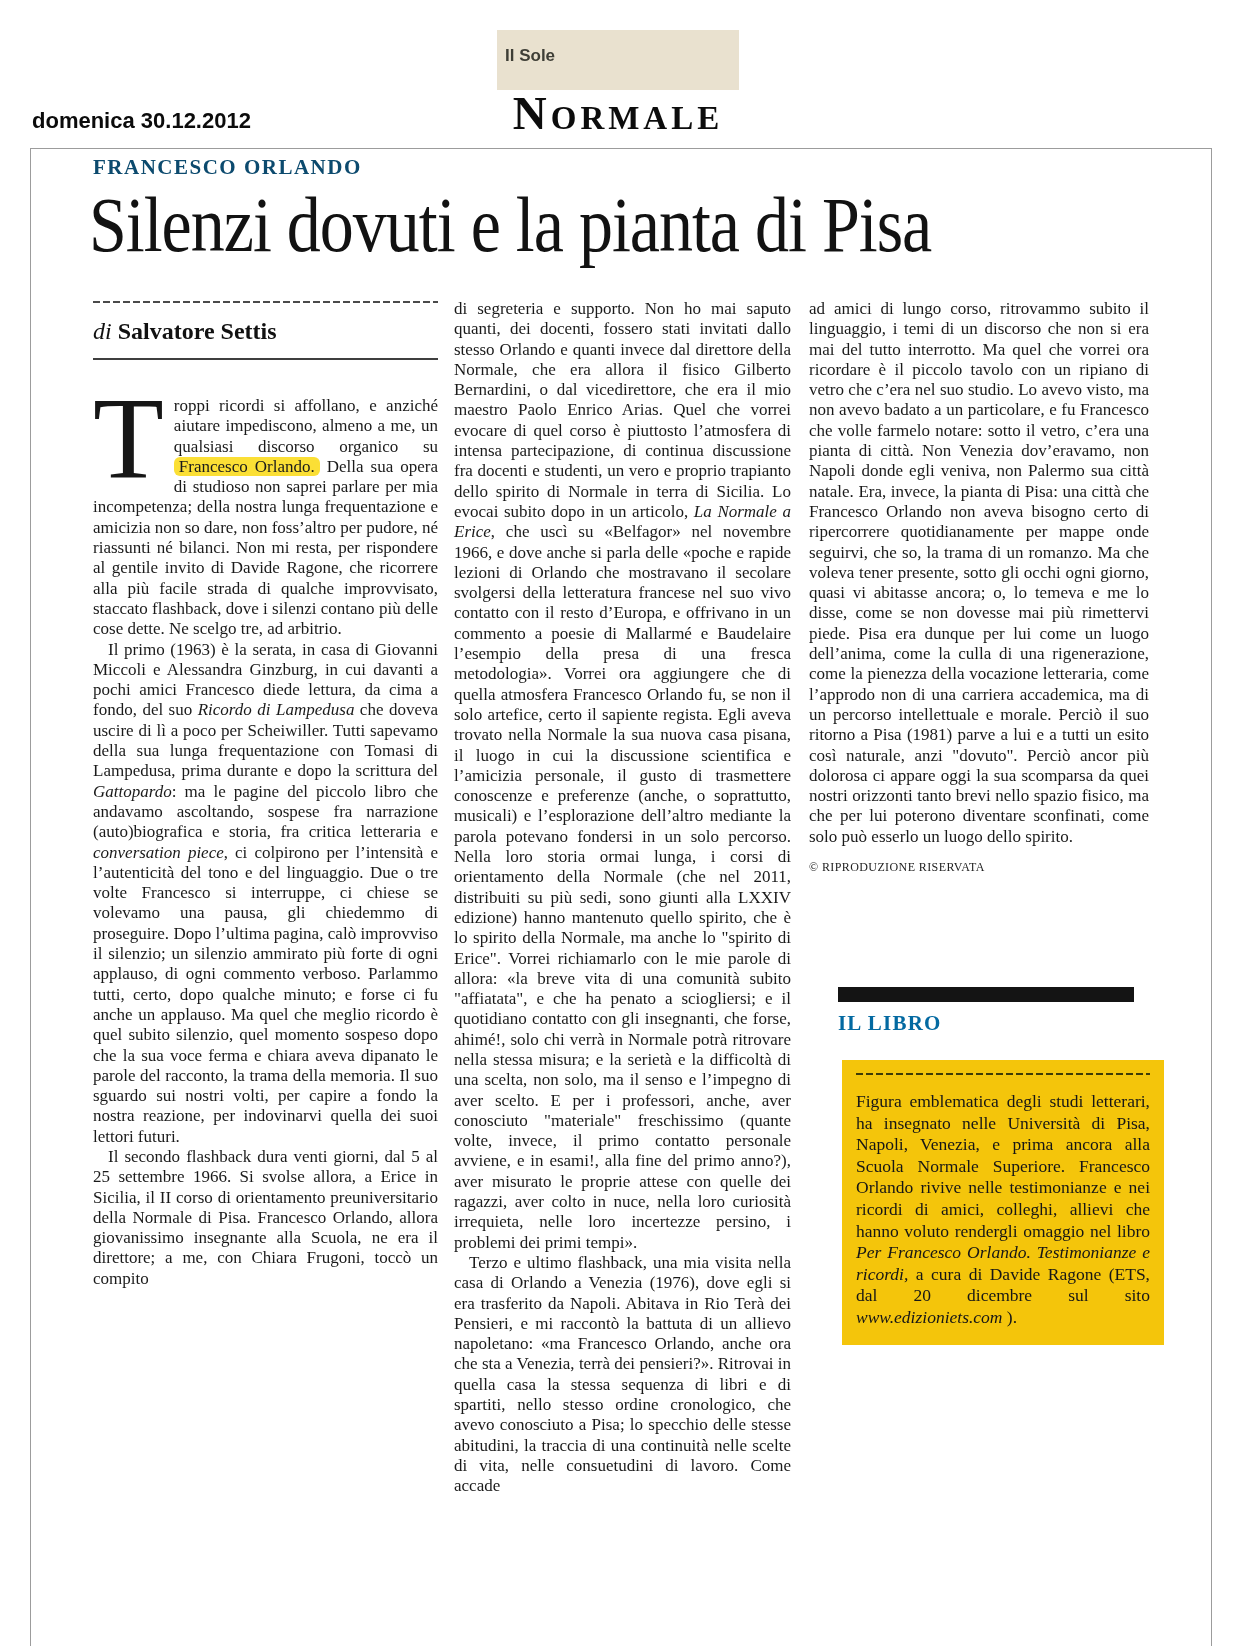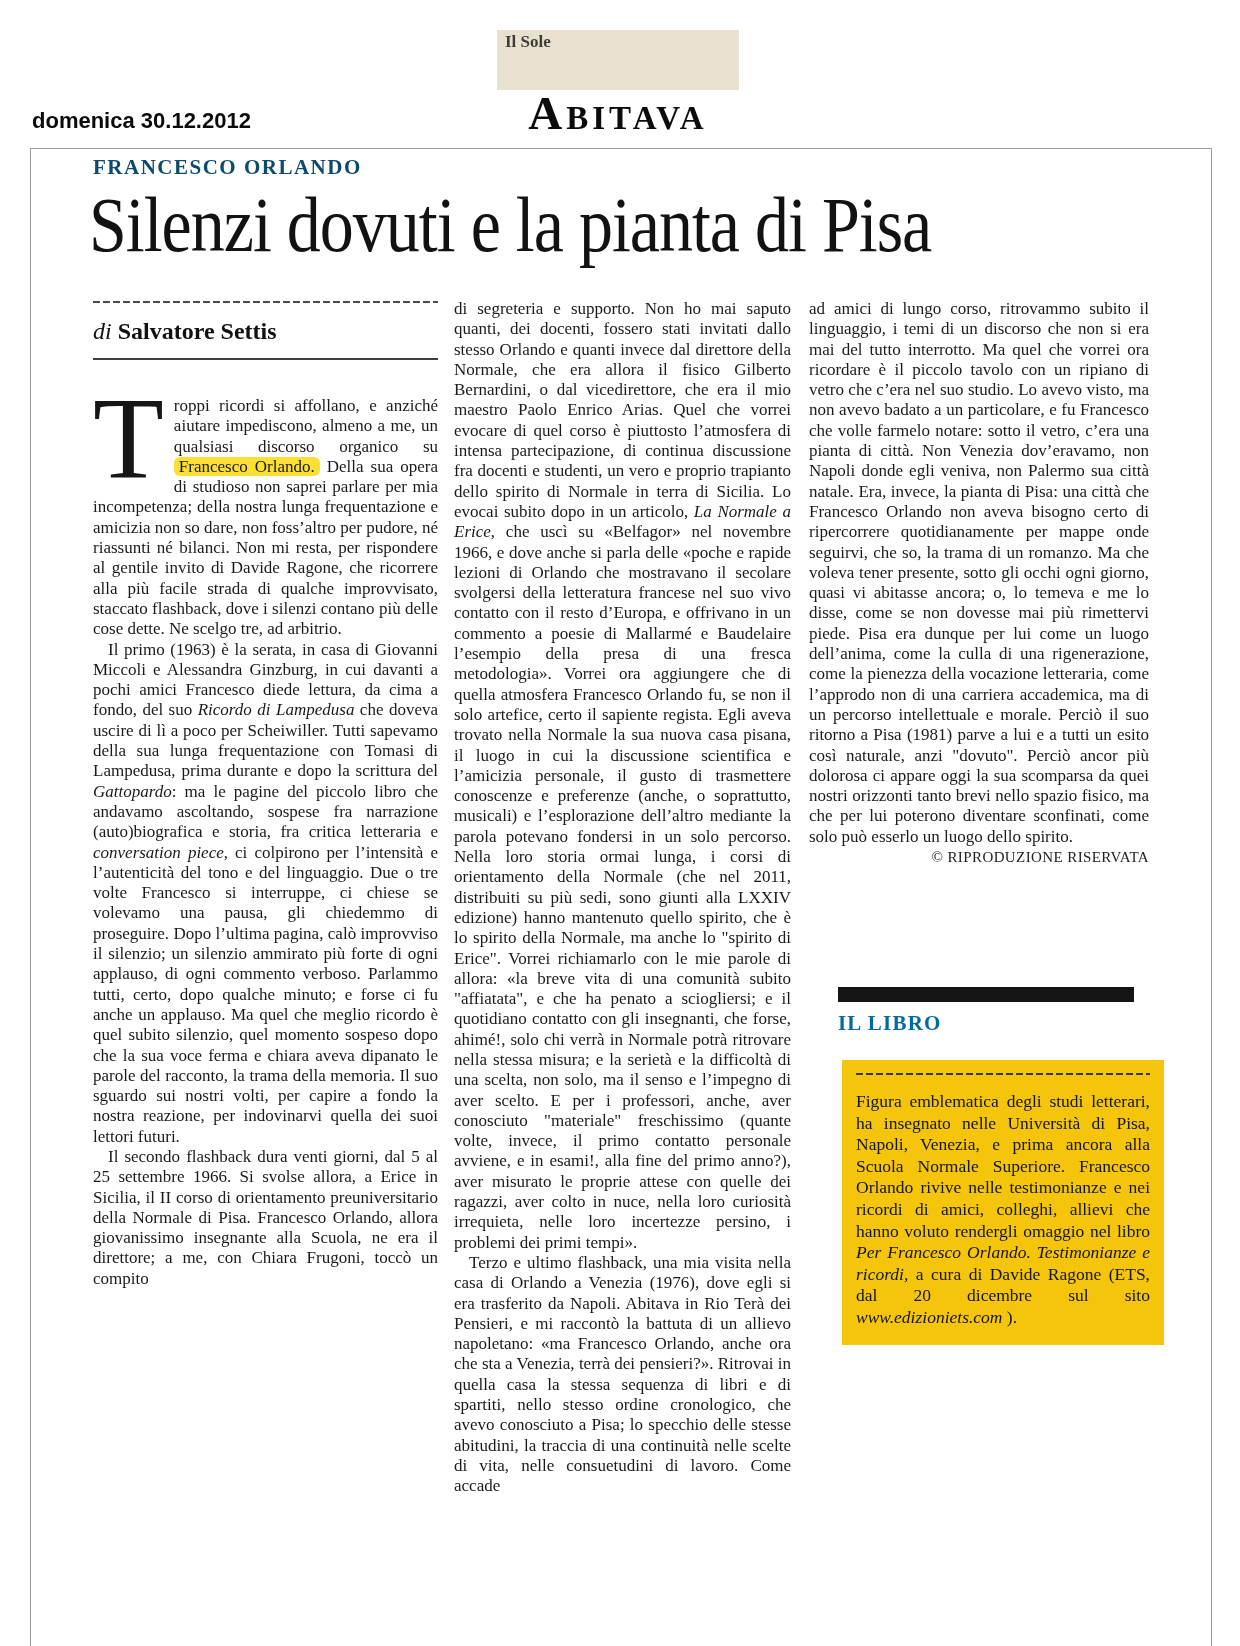--- a/index.html
+++ b/index.html
@@ -10,7 +10,7 @@
   
   .brandbox{position:absolute;left:497px;top:30px;width:242px;height:60px;
             background:var(--masthead-bg,#e9e1cf);}
-  .brand-small{position:absolute;left:8px;top:2px;font-family:Liberation Serif, serif;
+  .brand-small{position:absolute;left:8px;top:16px;font-family:Liberation Sans, sans-serif;
                font-weight:bold;font-size:17px;color:#3e3e36;}
   .brand-large{position:absolute;left:30px;top:-3px;font-family:"DejaVu Serif",serif;
                font-weight:bold;font-size:48px;line-height:60px;color:#55544a;

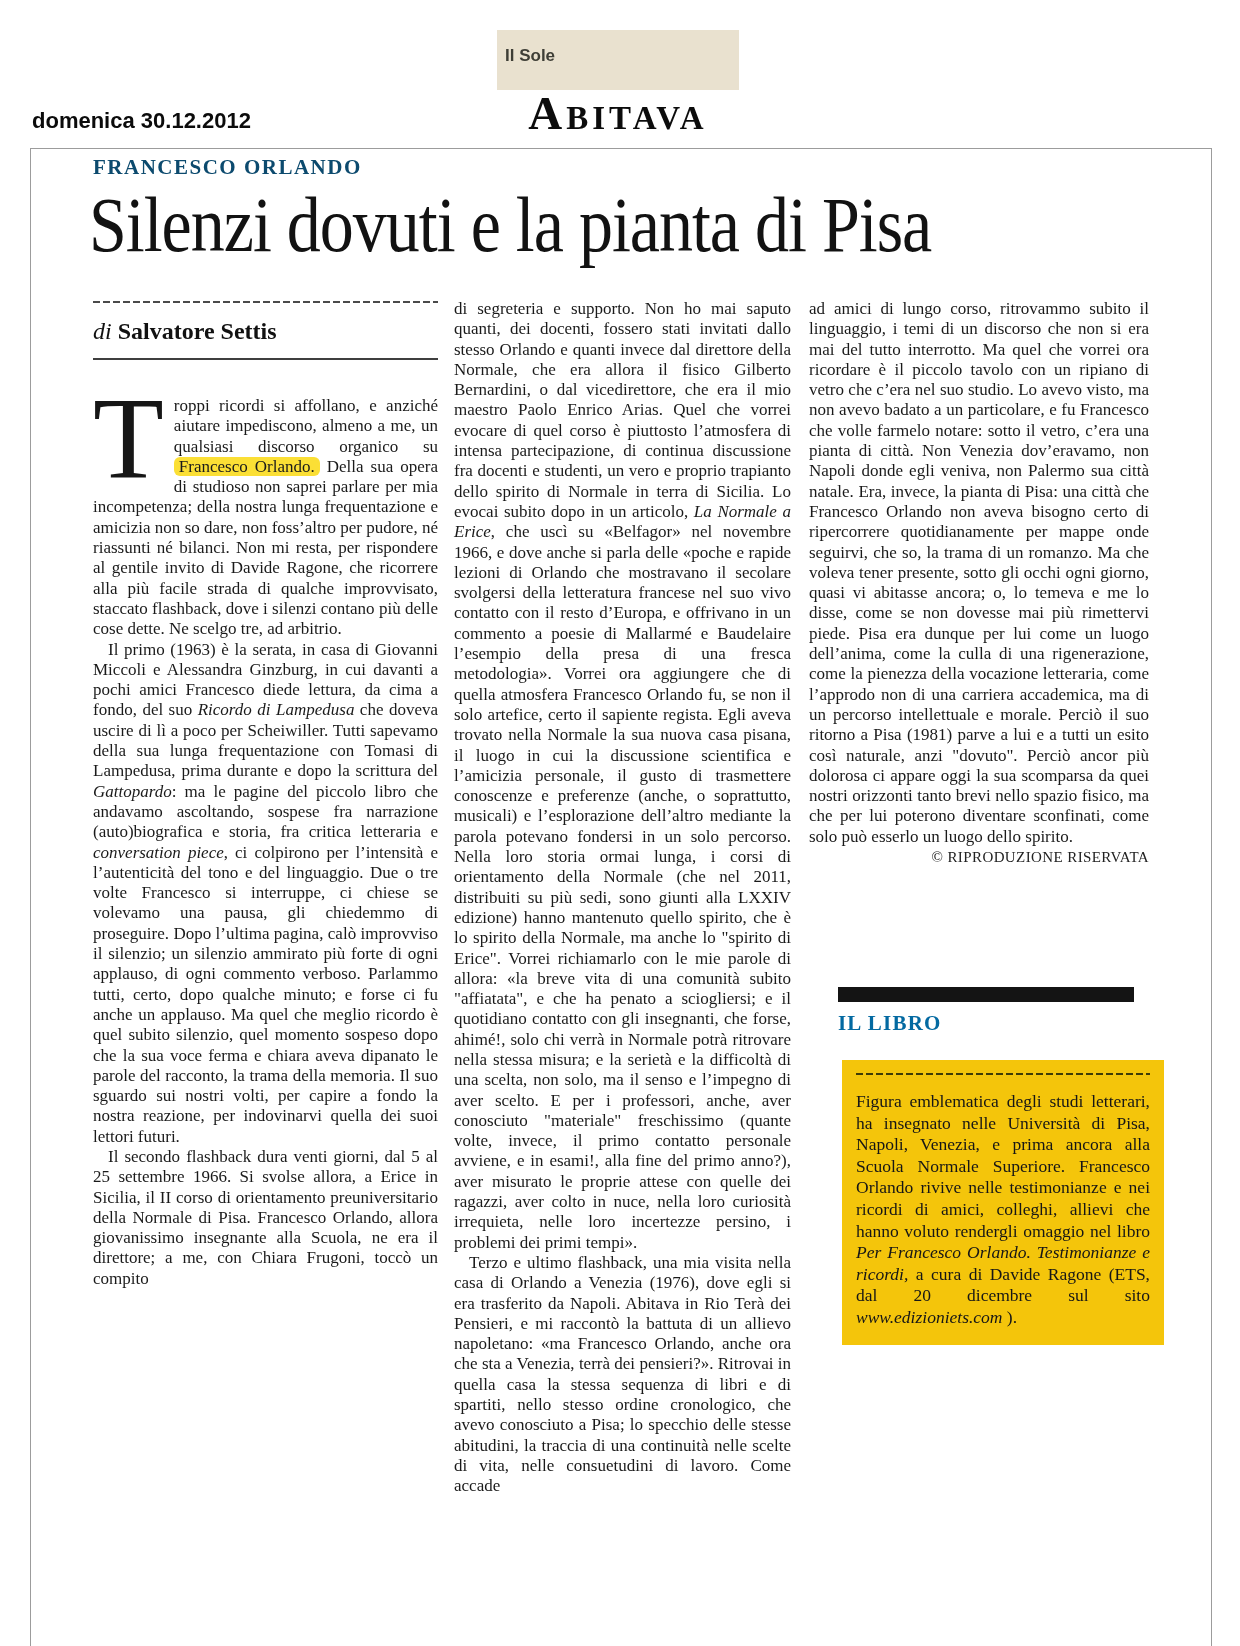--- a/index.html
+++ b/index.html
@@ -65,7 +65,7 @@
 <div class="brandbox">
   <span class="brand-small">Il Sole</span>
 </div>
-<div class="edition">Abitava</div>
+<div class="edition">Normale</div>
 
 <div class="frame">
   <div class="kicker">FRANCESCO ORLANDO</div>

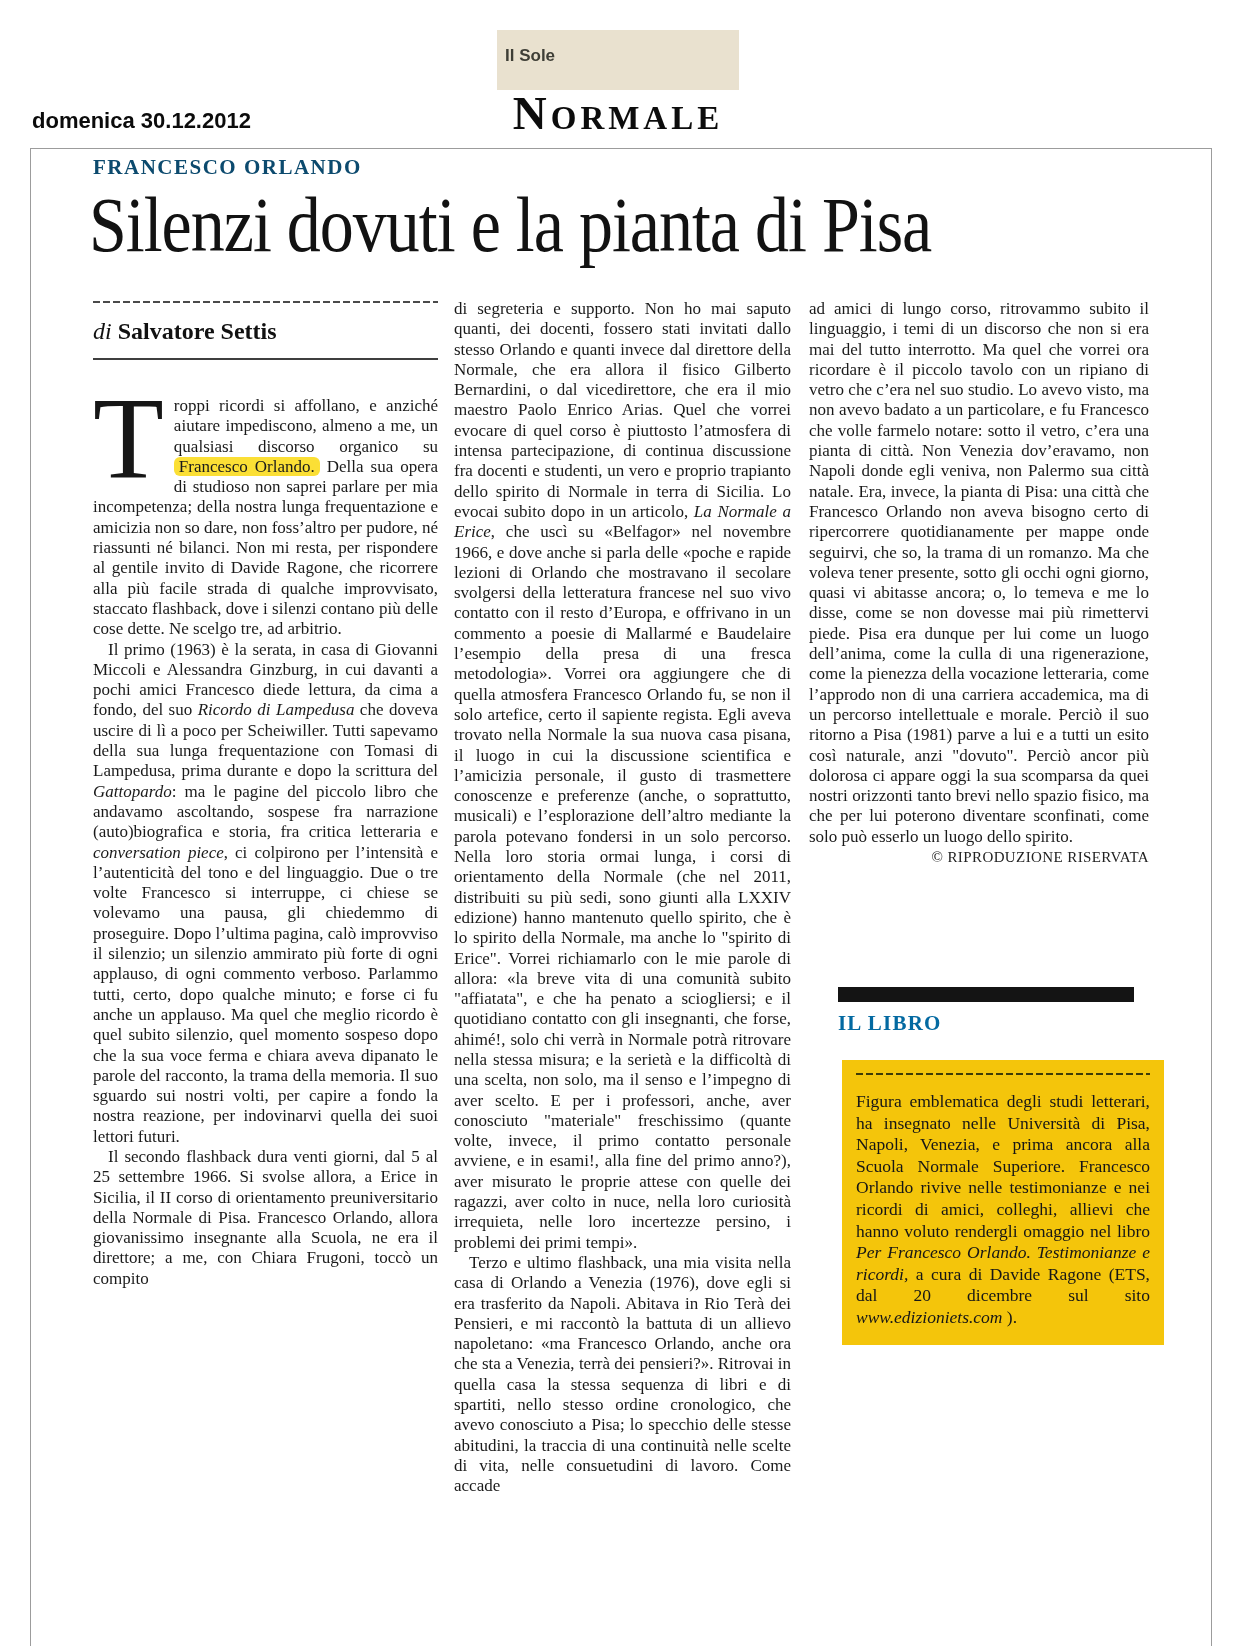--- a/index.html
+++ b/index.html
@@ -46,7 +46,7 @@
   .it{font-style:italic;}
   .hl{background:var(--highlight,#fbdf35);border-radius:6px;padding:0 5px;
       box-decoration-break:clone;-webkit-box-decoration-break:clone;}
-  .copyright{text-align:right;font-size:15px;letter-spacing:.4px;color:#222;}
+  .copyright{margin-top:10px;text-align:left;font-size:12px;letter-spacing:.4px;color:#222;}
   
   .libro{position:absolute;left:778px;top:838px;width:340px;}
   .libro-bar{margin-left:29px;width:296px;height:15px;background:#141414;}

